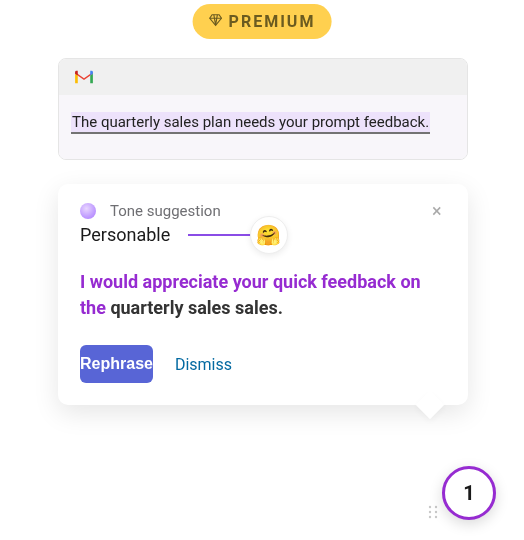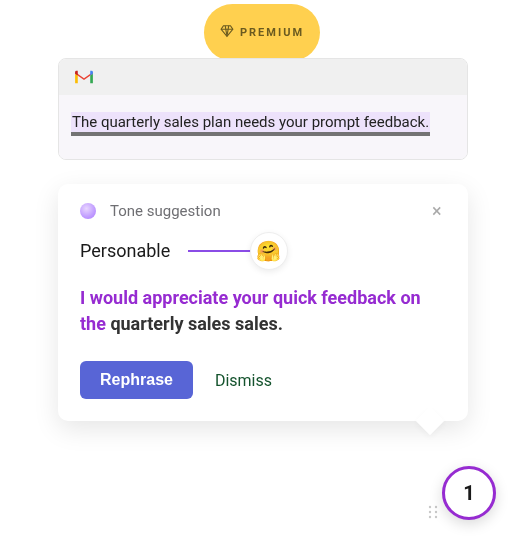--- a/index.html
+++ b/index.html
@@ -11,13 +11,13 @@
       top: 4px;
       background: #FFD04F;
       color: #6B5B20;
-      font-size: 11px;
+      font-size: 16px;
       font-weight: 700;
       letter-spacing: 2px;
-      padding: 20px 16px;
+      padding: 8px 16px;
       border-radius: 999px;
       display: flex;
-      align-items: center;
+      align-items: flex-start;
       gap: 6px;
     }
     .premium-badge svg { width: 14px; height: 14px; }

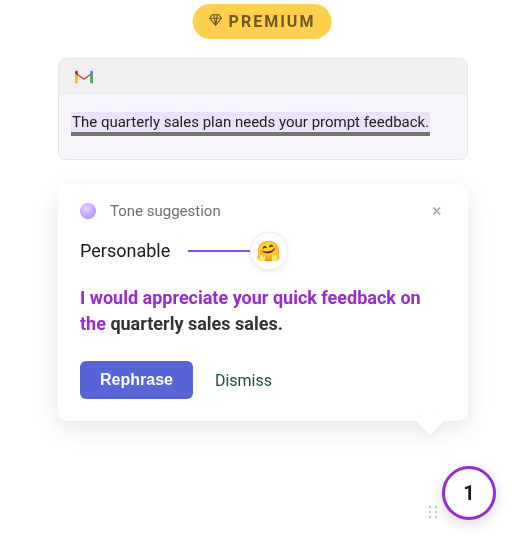--- a/index.html
+++ b/index.html
@@ -46,7 +46,7 @@
       color: #222;
     }
     .email-body .highlighted {
-      border-bottom: 4px solid #737373;
+      border-bottom: 2px solid #737373;
       background: #ede2fb;
       padding: 1px 1px;
     }

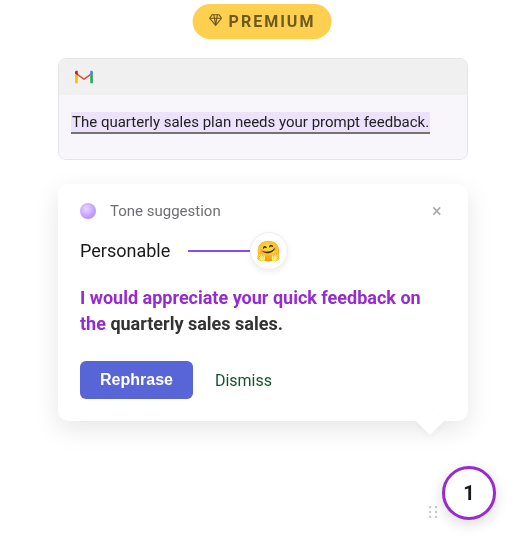--- a/index.html
+++ b/index.html
@@ -66,7 +66,7 @@
       align-items: center;
       color: #6f6f73;
       font-size: 15px;
-      margin-bottom: 20px;
+      margin-bottom: 4px;
     }
     .tone-dot {
       width: 16px; height: 16px; border-radius: 50%;

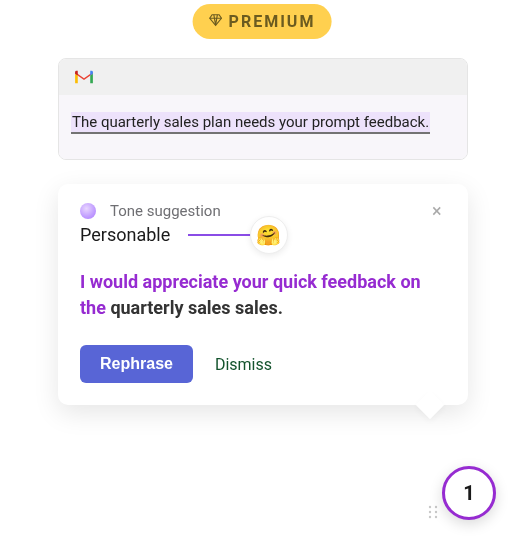--- a/index.html
+++ b/index.html
@@ -120,7 +120,7 @@
       color: #fff;
       font-weight: 700;
       font-size: 16px;
-      padding: 10px 20px;
+      padding: 10px 0;
       border: none;
       border-radius: 6px;
       cursor: pointer;

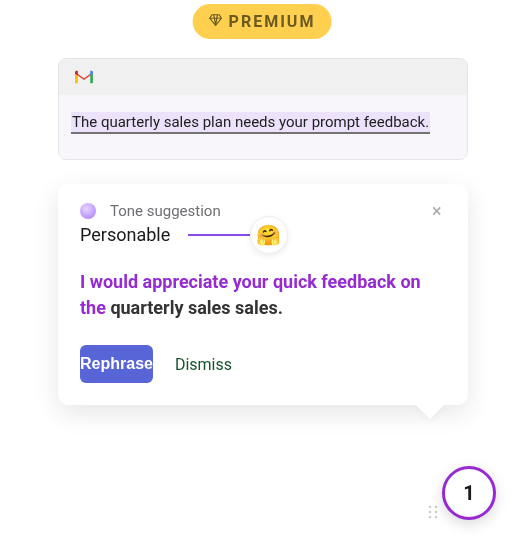--- a/index.html
+++ b/index.html
@@ -125,7 +125,7 @@
       border-radius: 6px;
       cursor: pointer;
     }
-    .dismiss-link { color: #14532d; font-size: 16px; cursor: pointer; }
+    .dismiss-link { color: #0369a1; font-size: 16px; cursor: pointer; }
     .card-pointer {
       position: absolute;
       bottom: -10px;

